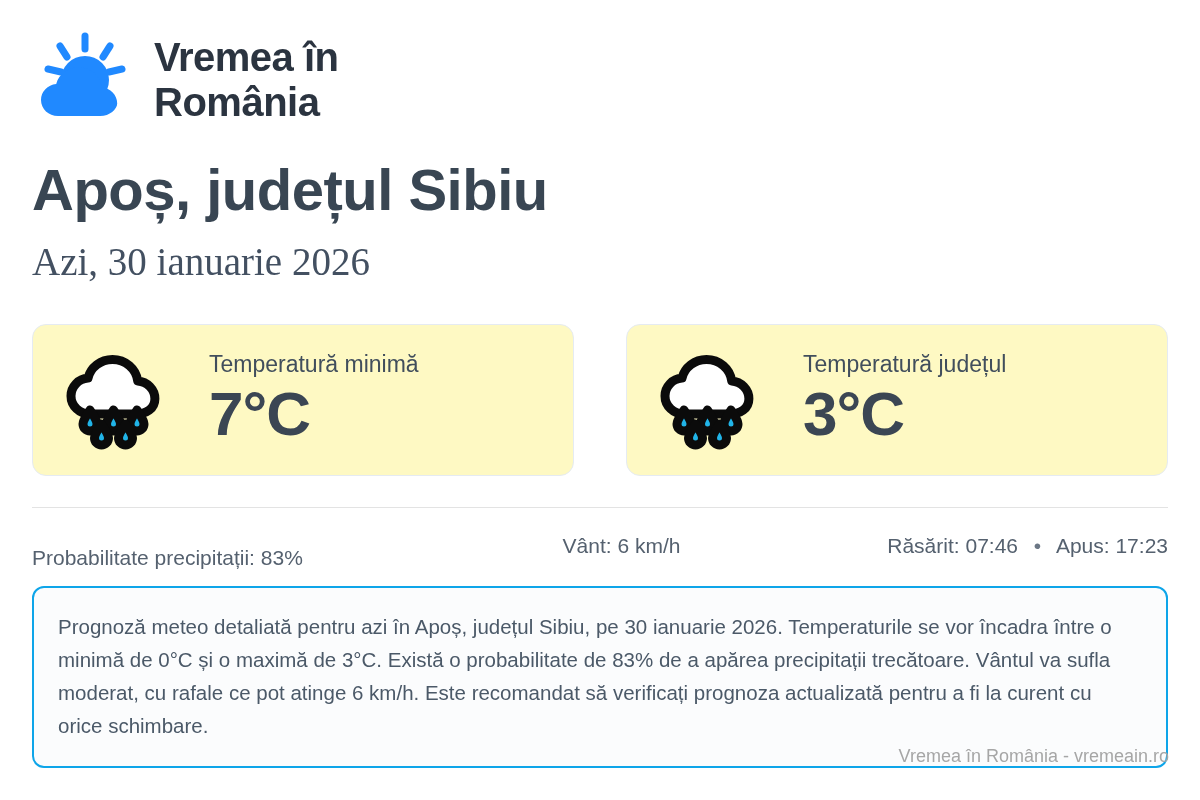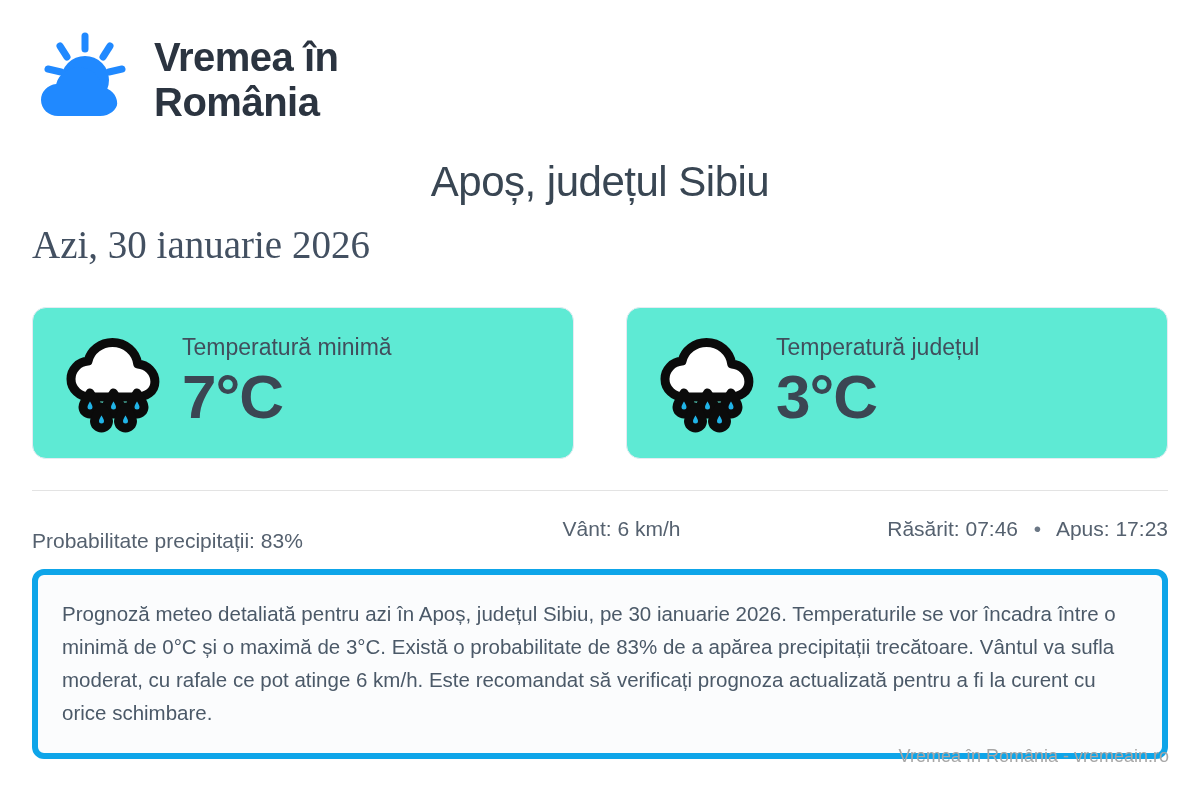--- a/index.html
+++ b/index.html
@@ -49,10 +49,10 @@
   
   .place-title {
     margin: 48px 0 0 0;
-    text-align: center;
-    font-size: 42px;
+    text-align: left;
+    font-size: 58px;
     line-height: 1.05;
-    font-weight: 400;
+    font-weight: 700;
     color: #394653;
     letter-spacing: -0.5px;
   }

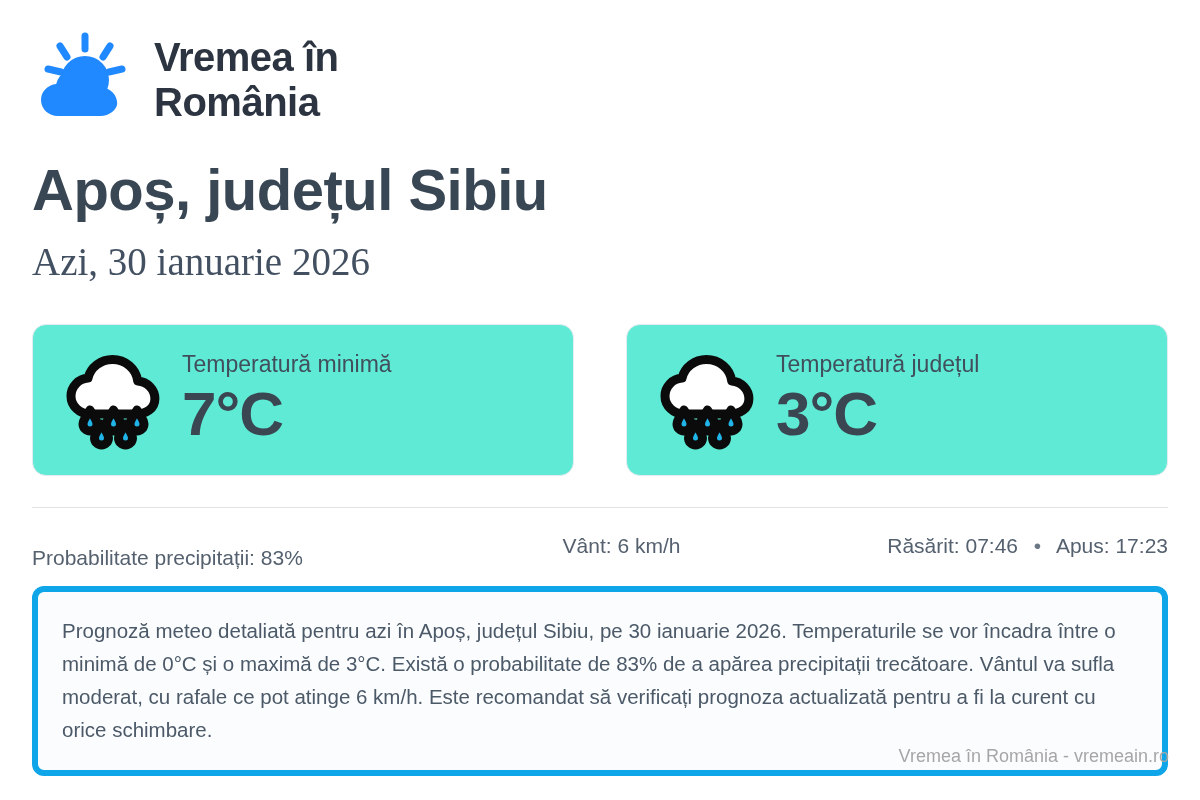--- a/index.html
+++ b/index.html
@@ -73,7 +73,7 @@
   }
   .card {
     flex: 1 1 0;
-    background: #5eead4;
+    background: #fef9c3;
     border: 1px solid #e5ebf2;
     border-radius: 14px;
     height: 152px;
@@ -81,7 +81,7 @@
     display: flex;
     align-items: center;
     padding: 0 26px;
-    gap: 11px;
+    gap: 38px;
   }
   .card-icon {
     width: 112px;

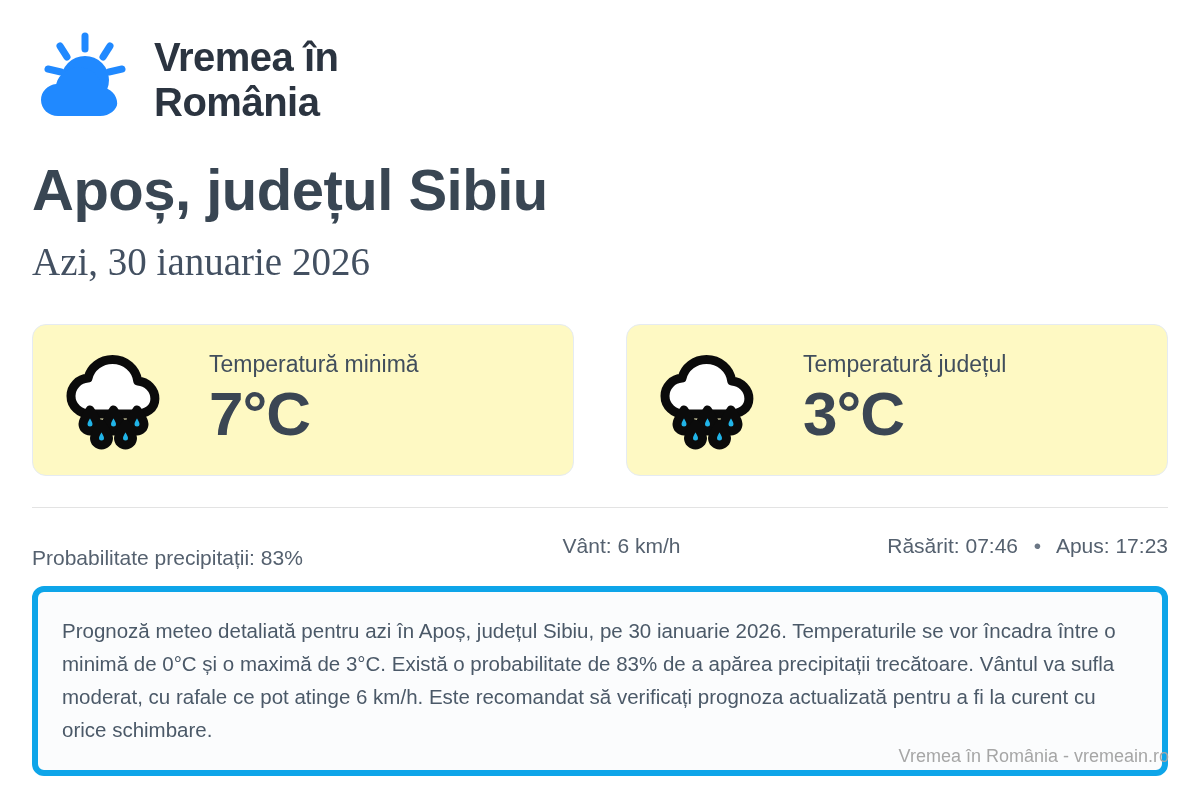--- a/index.html
+++ b/index.html
@@ -137,7 +137,7 @@
   .desc {
     margin-top: 16px;
     background: #fbfcfd;
-    border: 6px solid #0ea5e9;
+    border: 2px solid #0ea5e9;
     border-radius: 12px;
     padding: 22px 24px 24px 24px;
     box-sizing: border-box;

